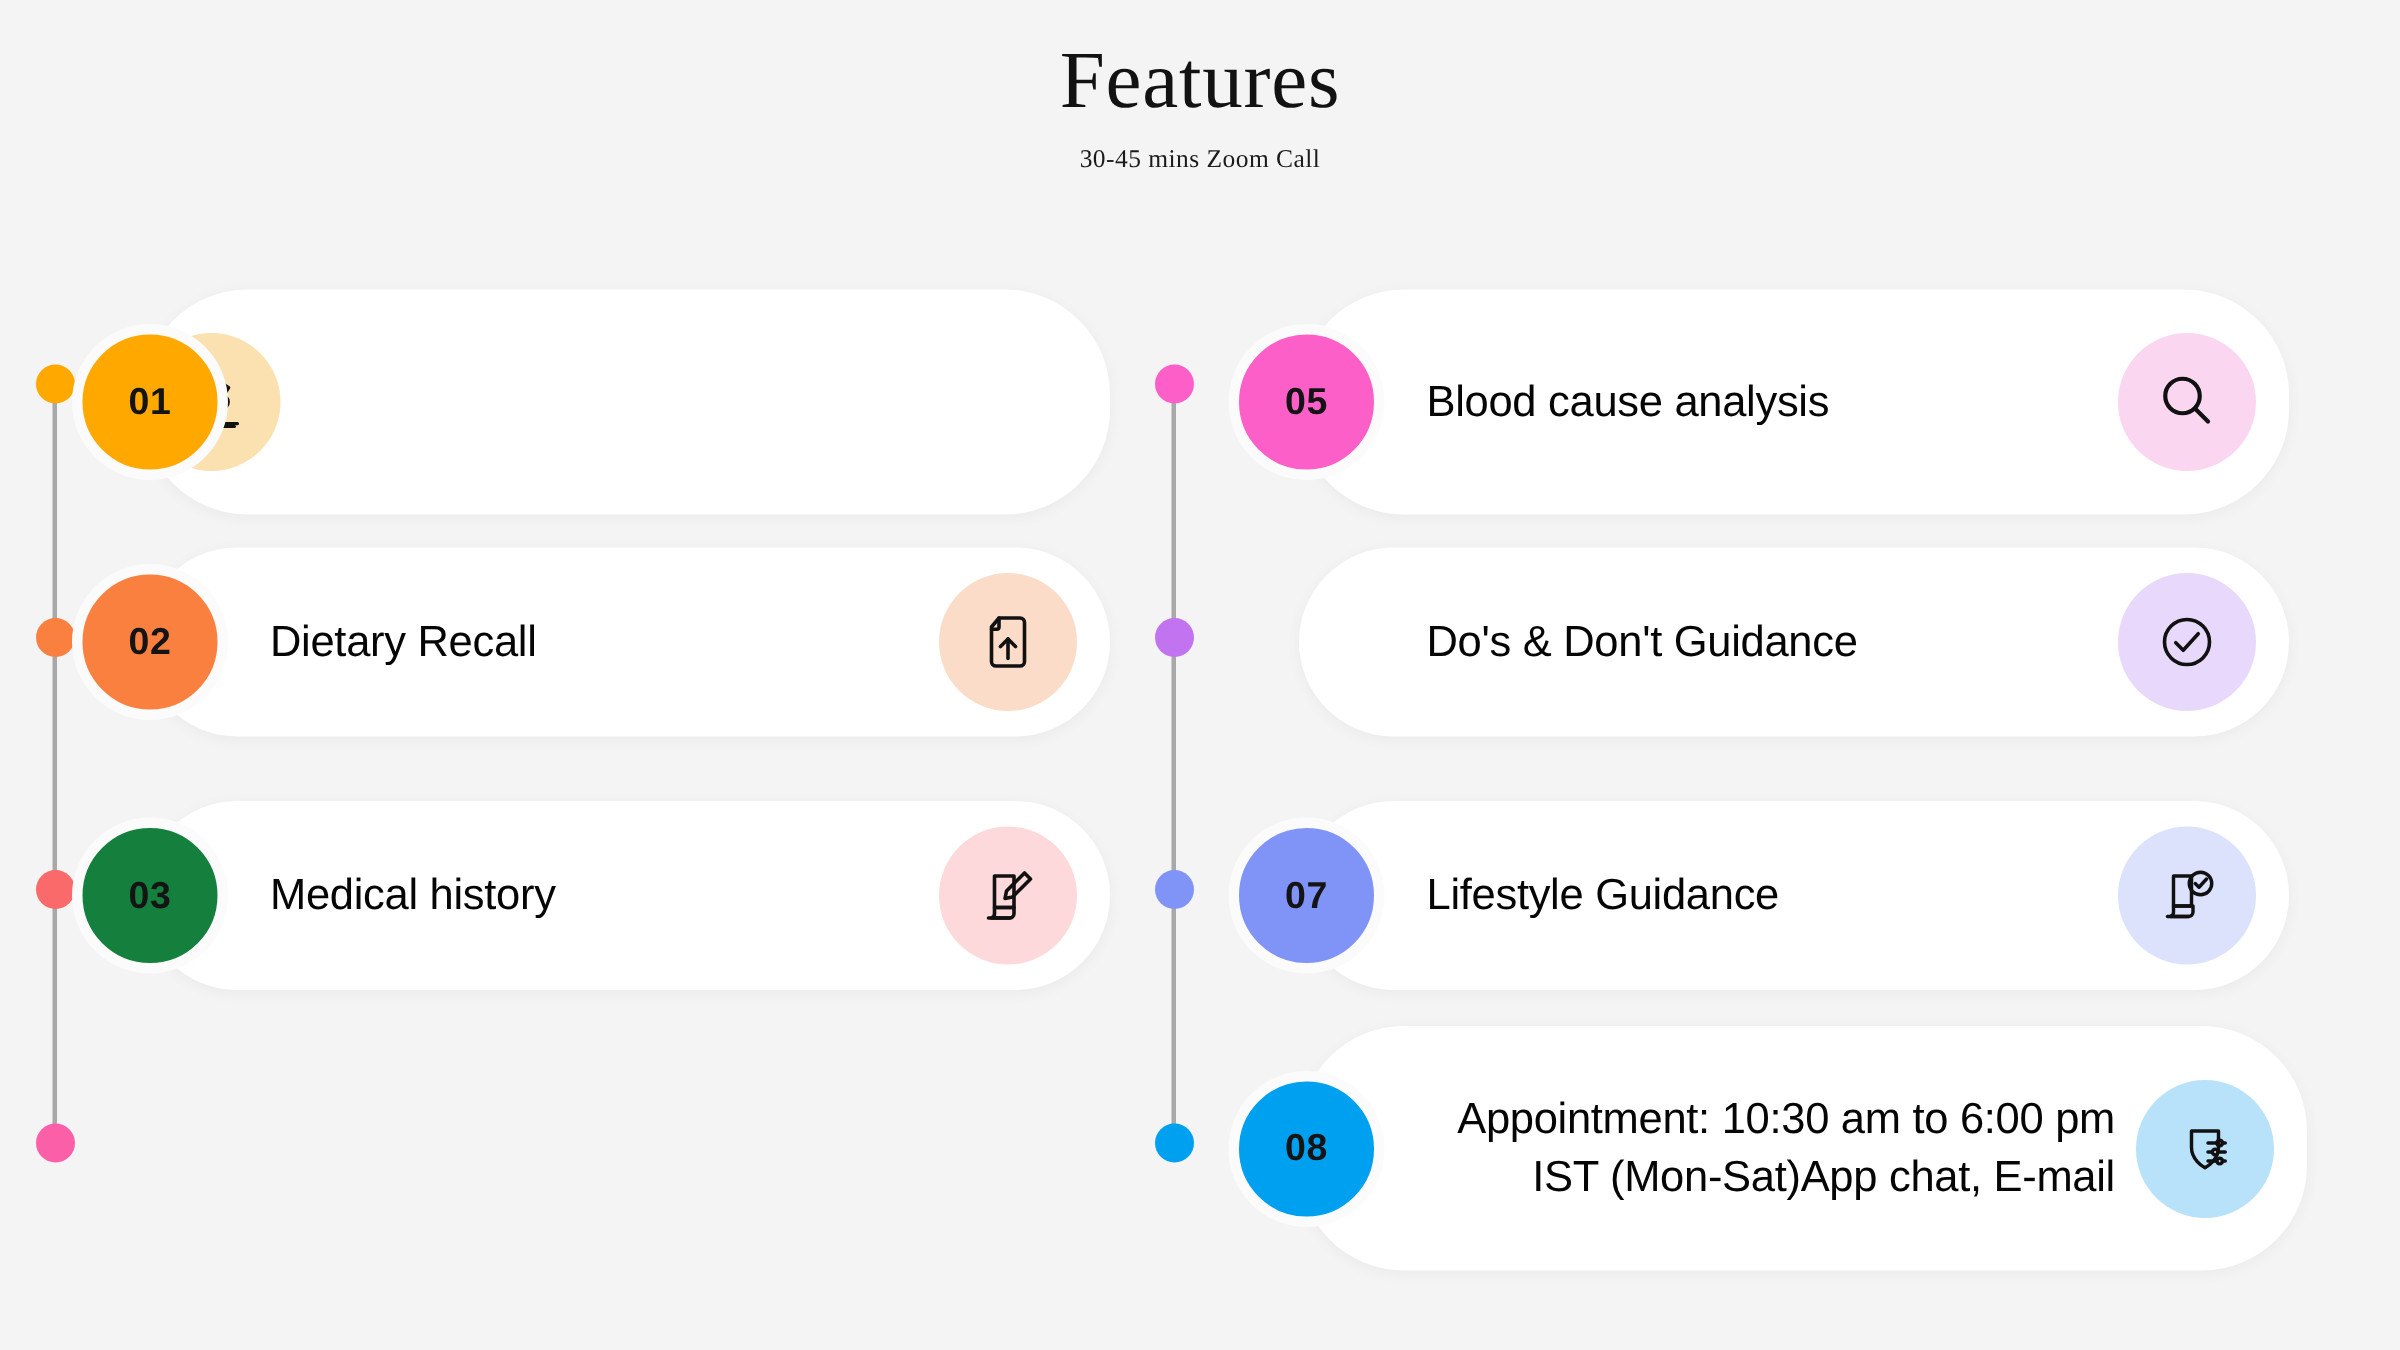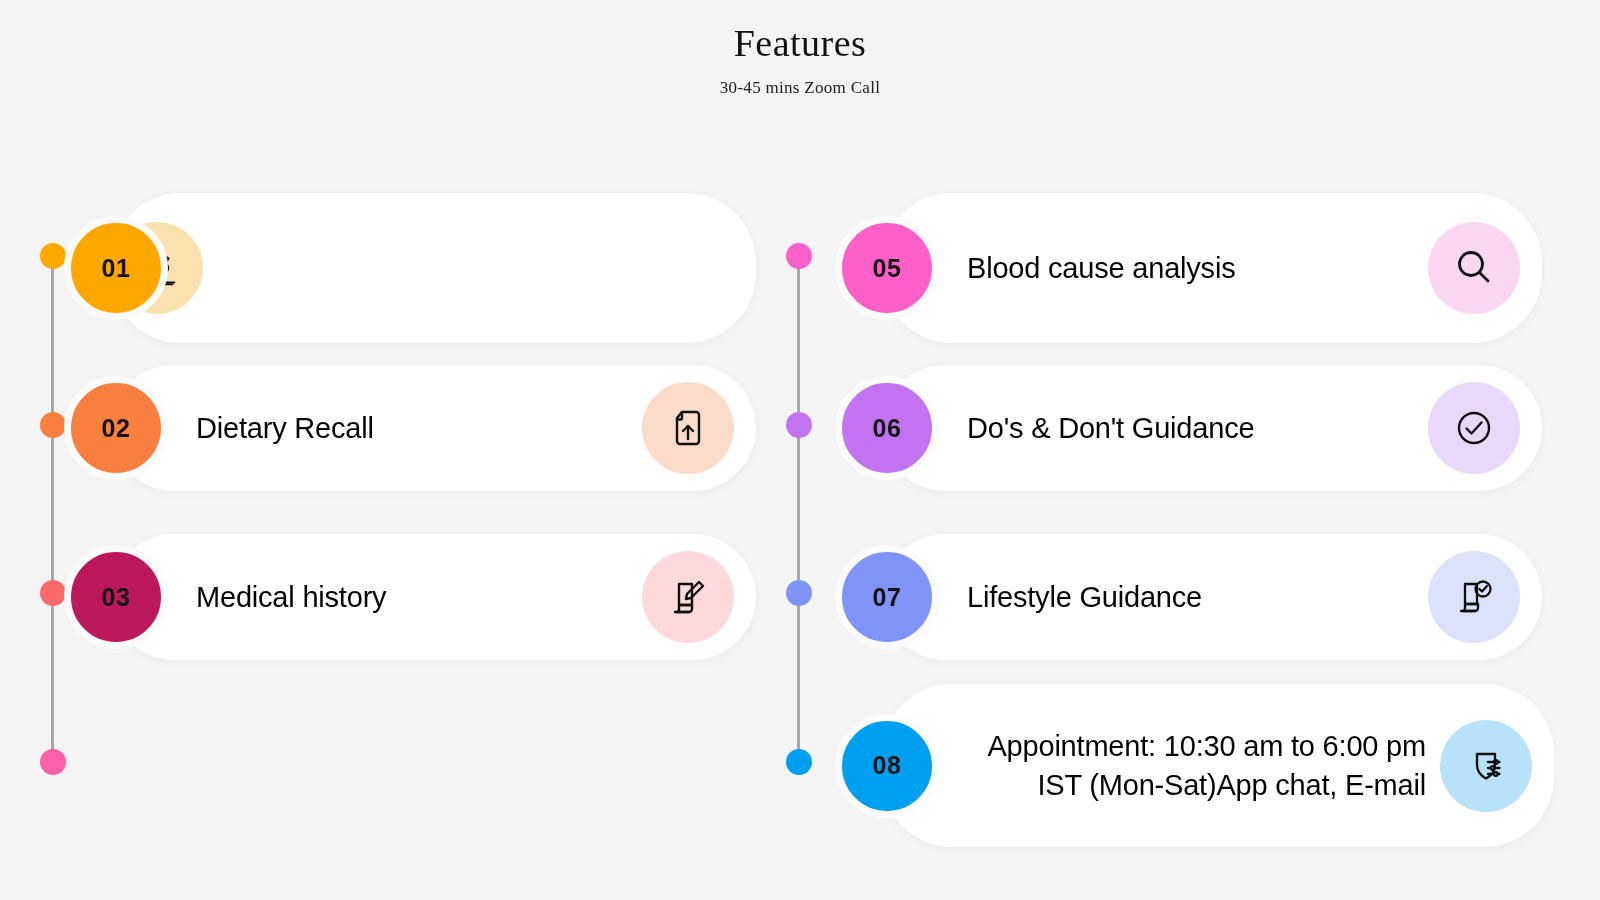--- a/index.html
+++ b/index.html
@@ -21,7 +21,7 @@
   }
   .header-title {
     font-family: "Liberation Serif", serif;
-    font-size: 38px;
+    font-size: 54px;
     font-weight: 400;
     color: #121212;
     letter-spacing: 0.5px;

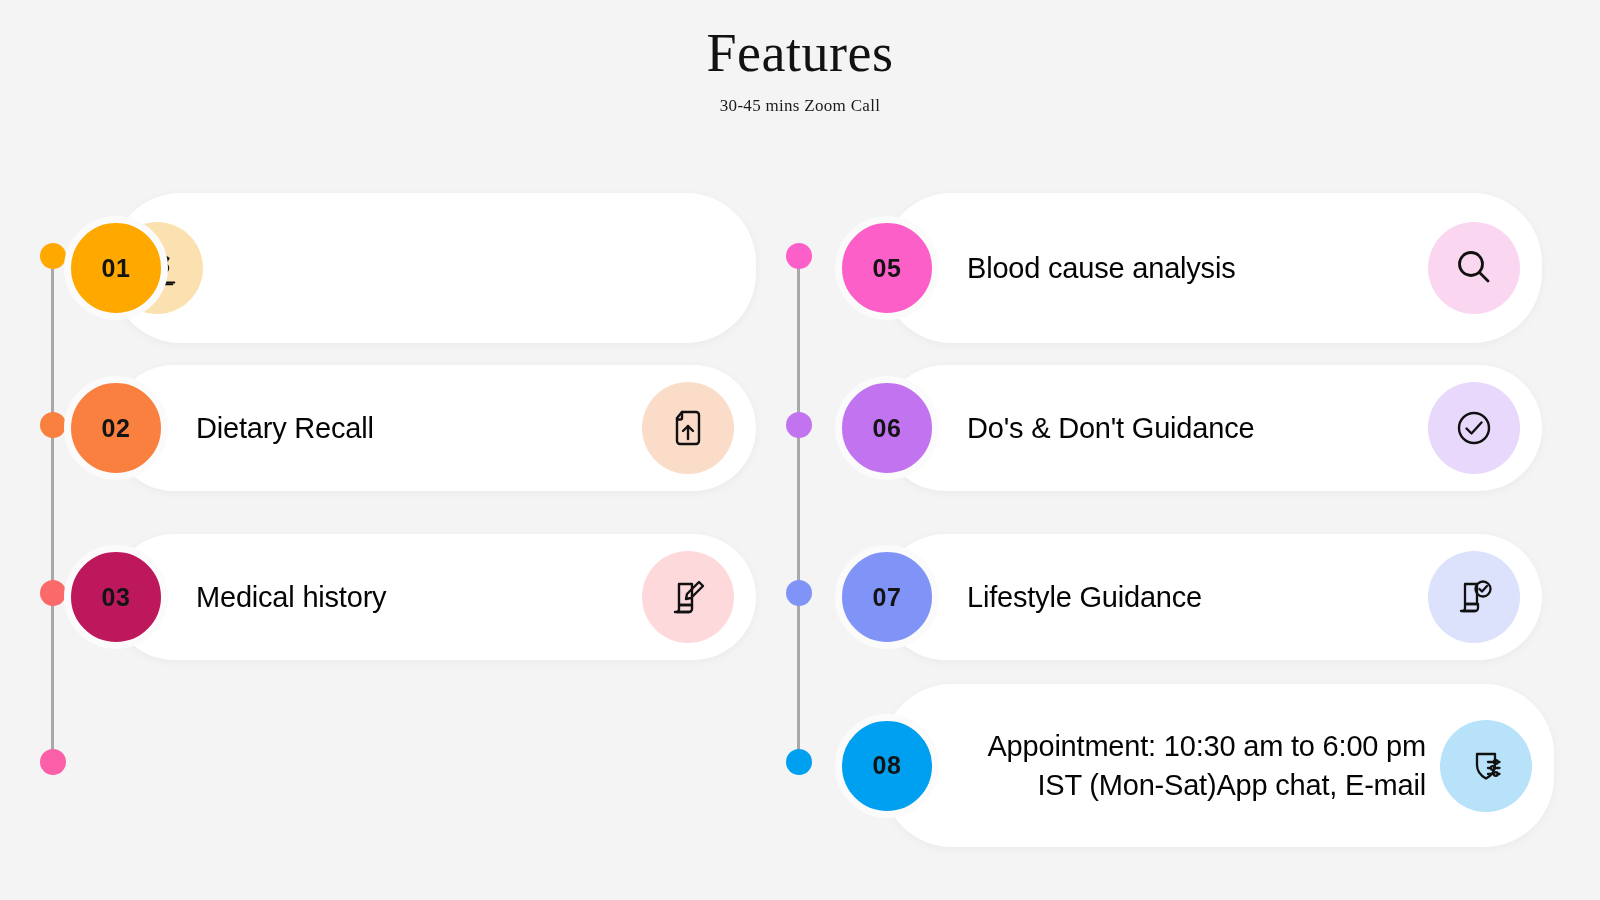--- a/index.html
+++ b/index.html
@@ -44,7 +44,6 @@
     width: 1512px;
     height: 720px;
     display: flex;
-    margin-left: 16px;
   }
   .column {
     position: relative;

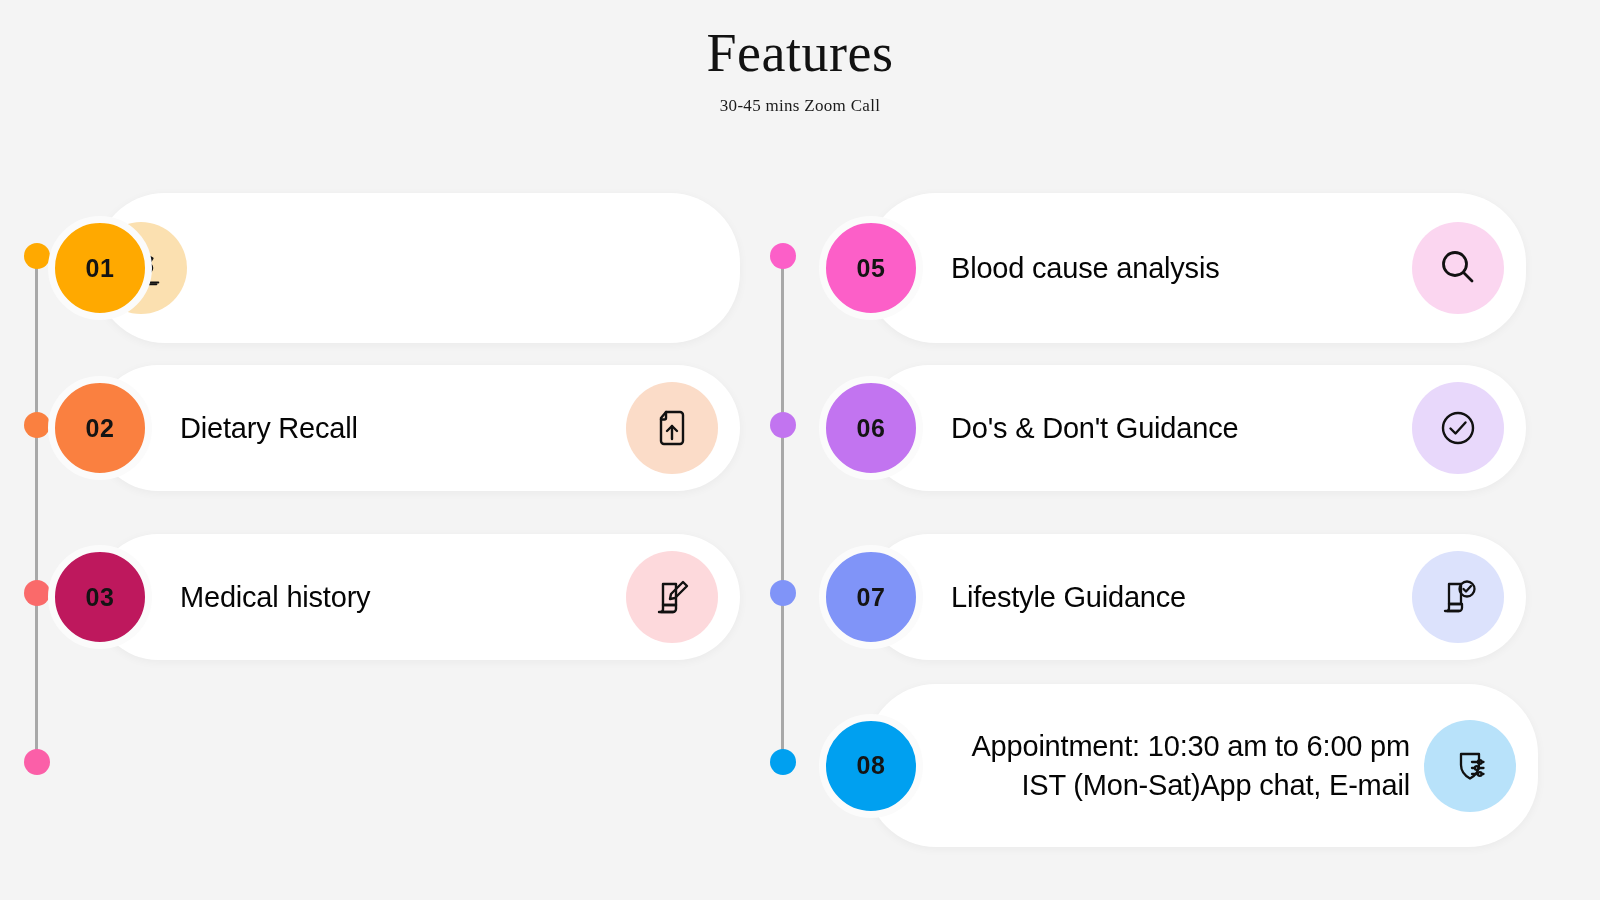--- a/index.html
+++ b/index.html
@@ -223,7 +223,6 @@
     </div>
 
     <div class="card row2" style="top:205px;">
-      <div class="num-badge" style="background:#C274F0;">06</div>
       <div class="card-text">Do's &amp; Don't Guidance</div>
       <div class="icon-bubble" style="background:#E8D8FB;">
         <svg width="46" height="46" viewBox="0 0 46 46" fill="none" stroke="#111" stroke-width="2.4" stroke-linecap="round" stroke-linejoin="round">

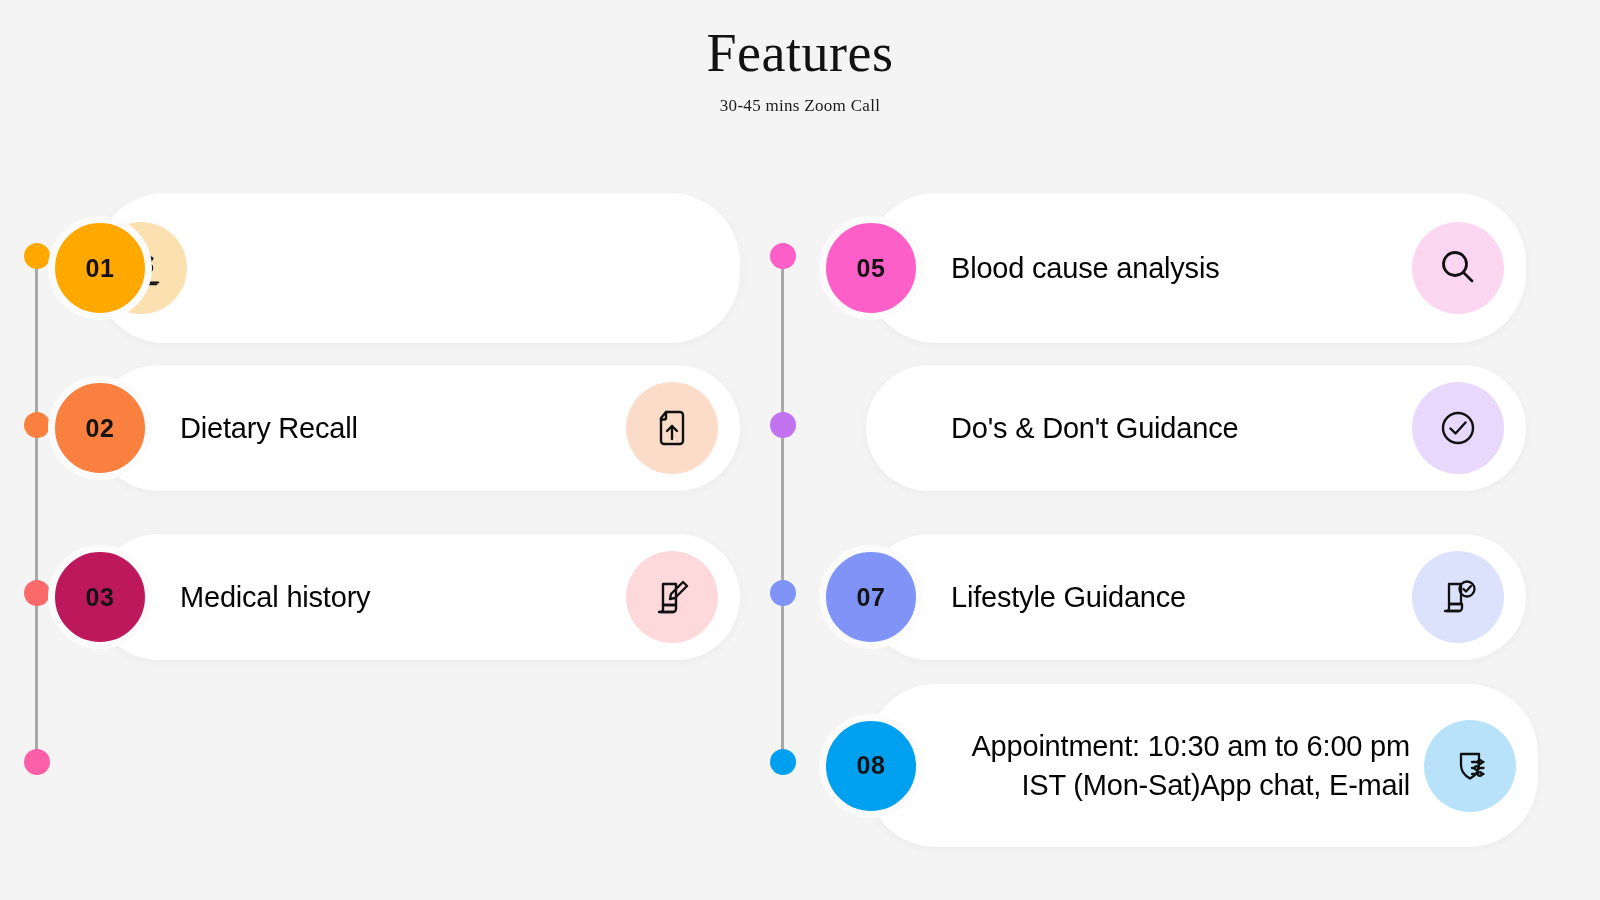--- a/index.html
+++ b/index.html
@@ -187,7 +187,7 @@
     </div>
 
     <div class="card row3" style="top:374px;">
-      <div class="num-badge" style="background:#be185d;">03</div>
+      <div class="num-badge" style="background:#15803d;">03</div>
       <div class="card-text">Medical history</div>
       <div class="icon-bubble" style="background:#FDD9DC;">
         <svg width="44" height="44" viewBox="0 0 44 44" fill="none" stroke="#111" stroke-width="2.4" stroke-linecap="round" stroke-linejoin="round">

